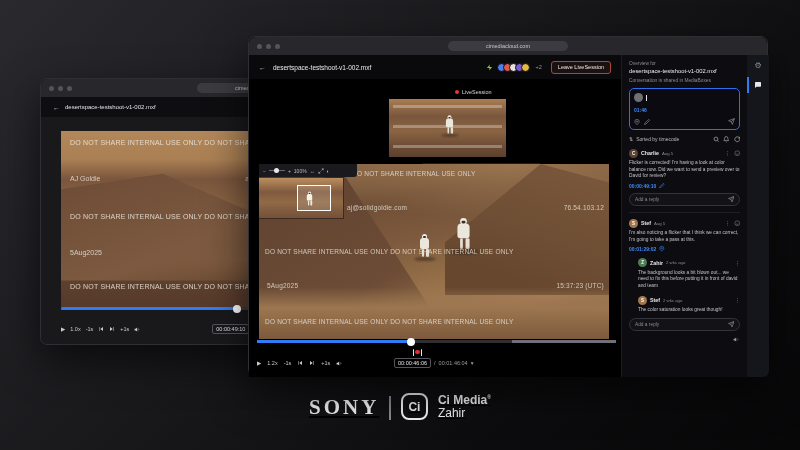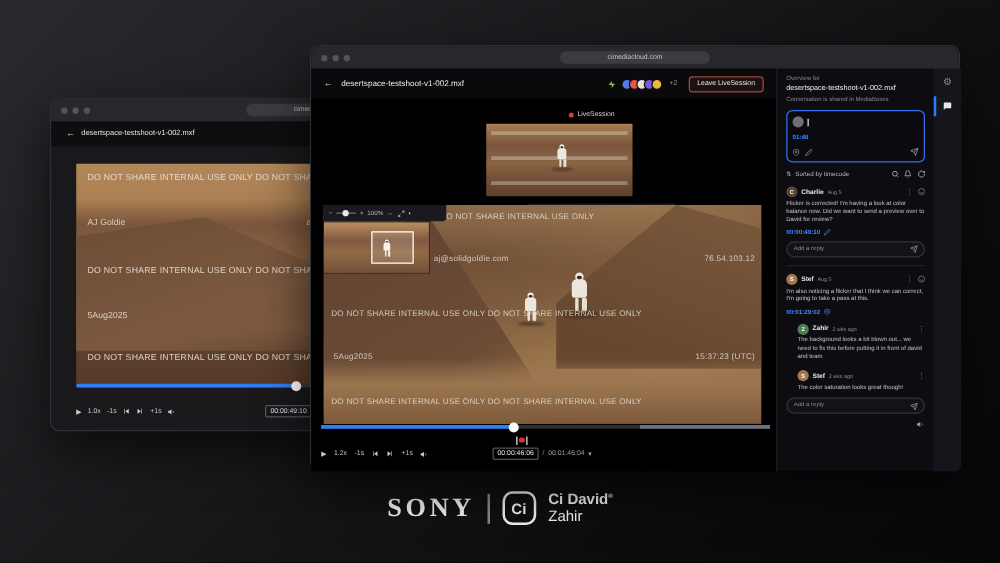--- a/index.html
+++ b/index.html
@@ -147,7 +147,7 @@
   .gearglyph { font-size:8px; }
 
   
-  .logo { position:absolute; left:0; right:0; top:393px; display:flex; align-items:center; justify-content:center; gap:10px; }
+  .logo { position:absolute; left:0; right:0; top:393px; display:flex; align-items:flex-end; justify-content:center; gap:10px;text-decoration:underline; }
   .sony { font-family:"Liberation Serif", serif; font-weight:bold; font-size:21px; letter-spacing:3px; color:#f4f4f4; }
   .lsep { width:1.5px; height:24px; background:#8a8a92; }
   .cibadge { width:27px; height:27px; border:2.2px solid #f4f4f4; border-radius:8px; color:#f4f4f4;

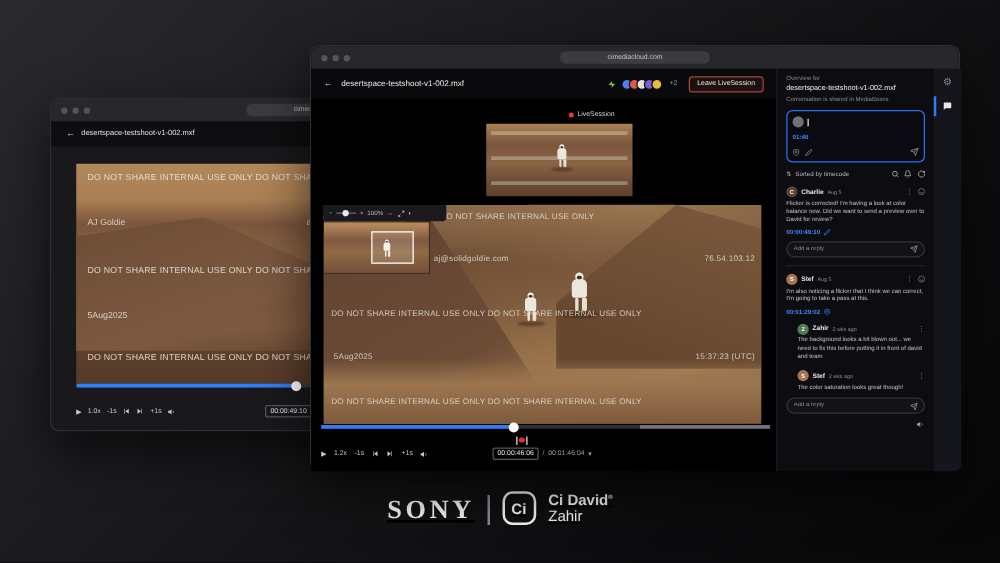--- a/index.html
+++ b/index.html
@@ -516,7 +516,7 @@
     <span class="lsep"></span>
     <span class="cibadge">Ci</span>
     <span class="citext">
-      <div class="l1"><span>Ci David</span><span class="reg">®</span></div>
+      <div class="l1"><span>Ci Media</span><span class="reg">®</span></div>
       <div class="l2">Zahir</div>
     </span>
   </div>

